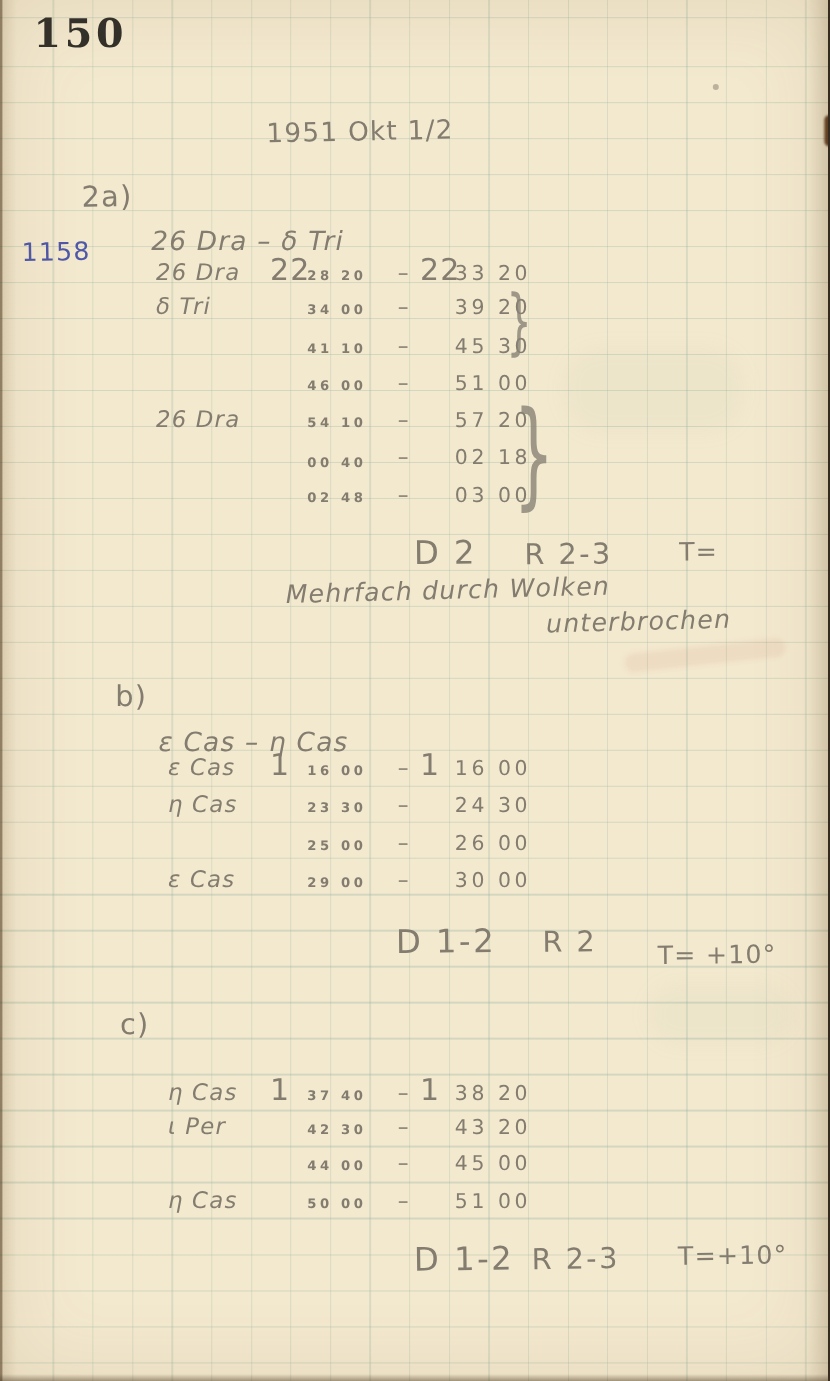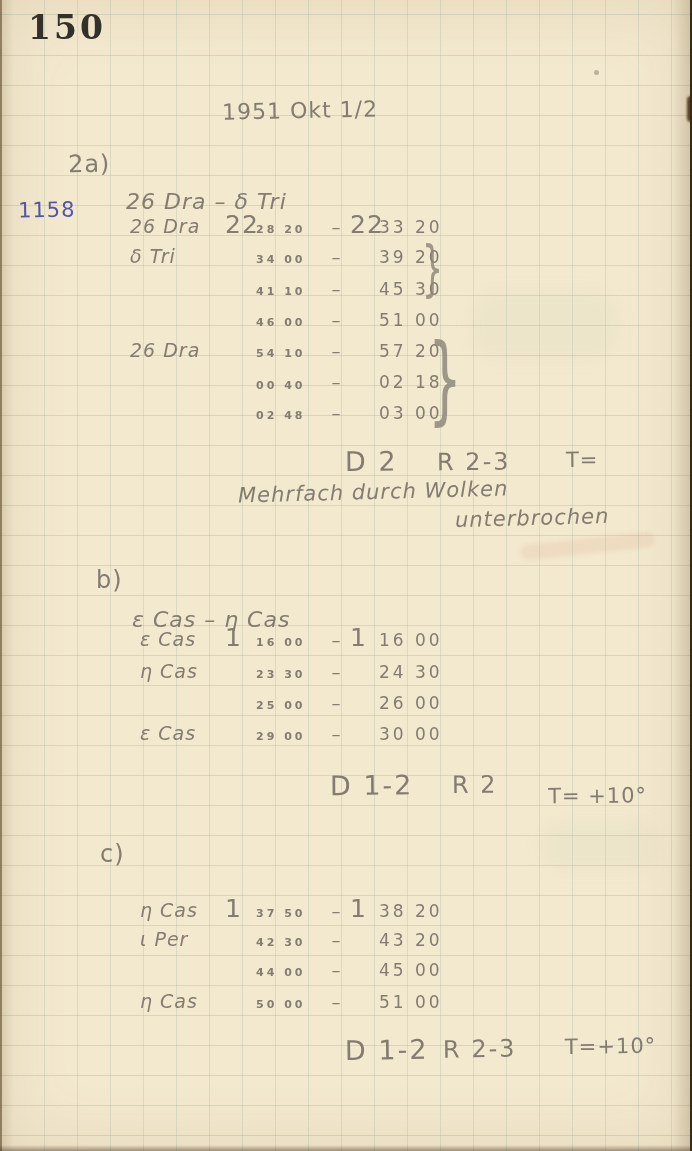--- a/index.html
+++ b/index.html
@@ -190,7 +190,7 @@
   <div class="row" style="left:140px;top:894px;">
     <span class="star" style="width:85px;">η Cas</span>
       <span class="hr">1</span>
-      <span class="ms">37 50</span>
+      <span class="ms">37 40</span>
       <span class="dash">–</span>
       <span class="hr2">1</span>
       <span class="ms2">38 20</span>

